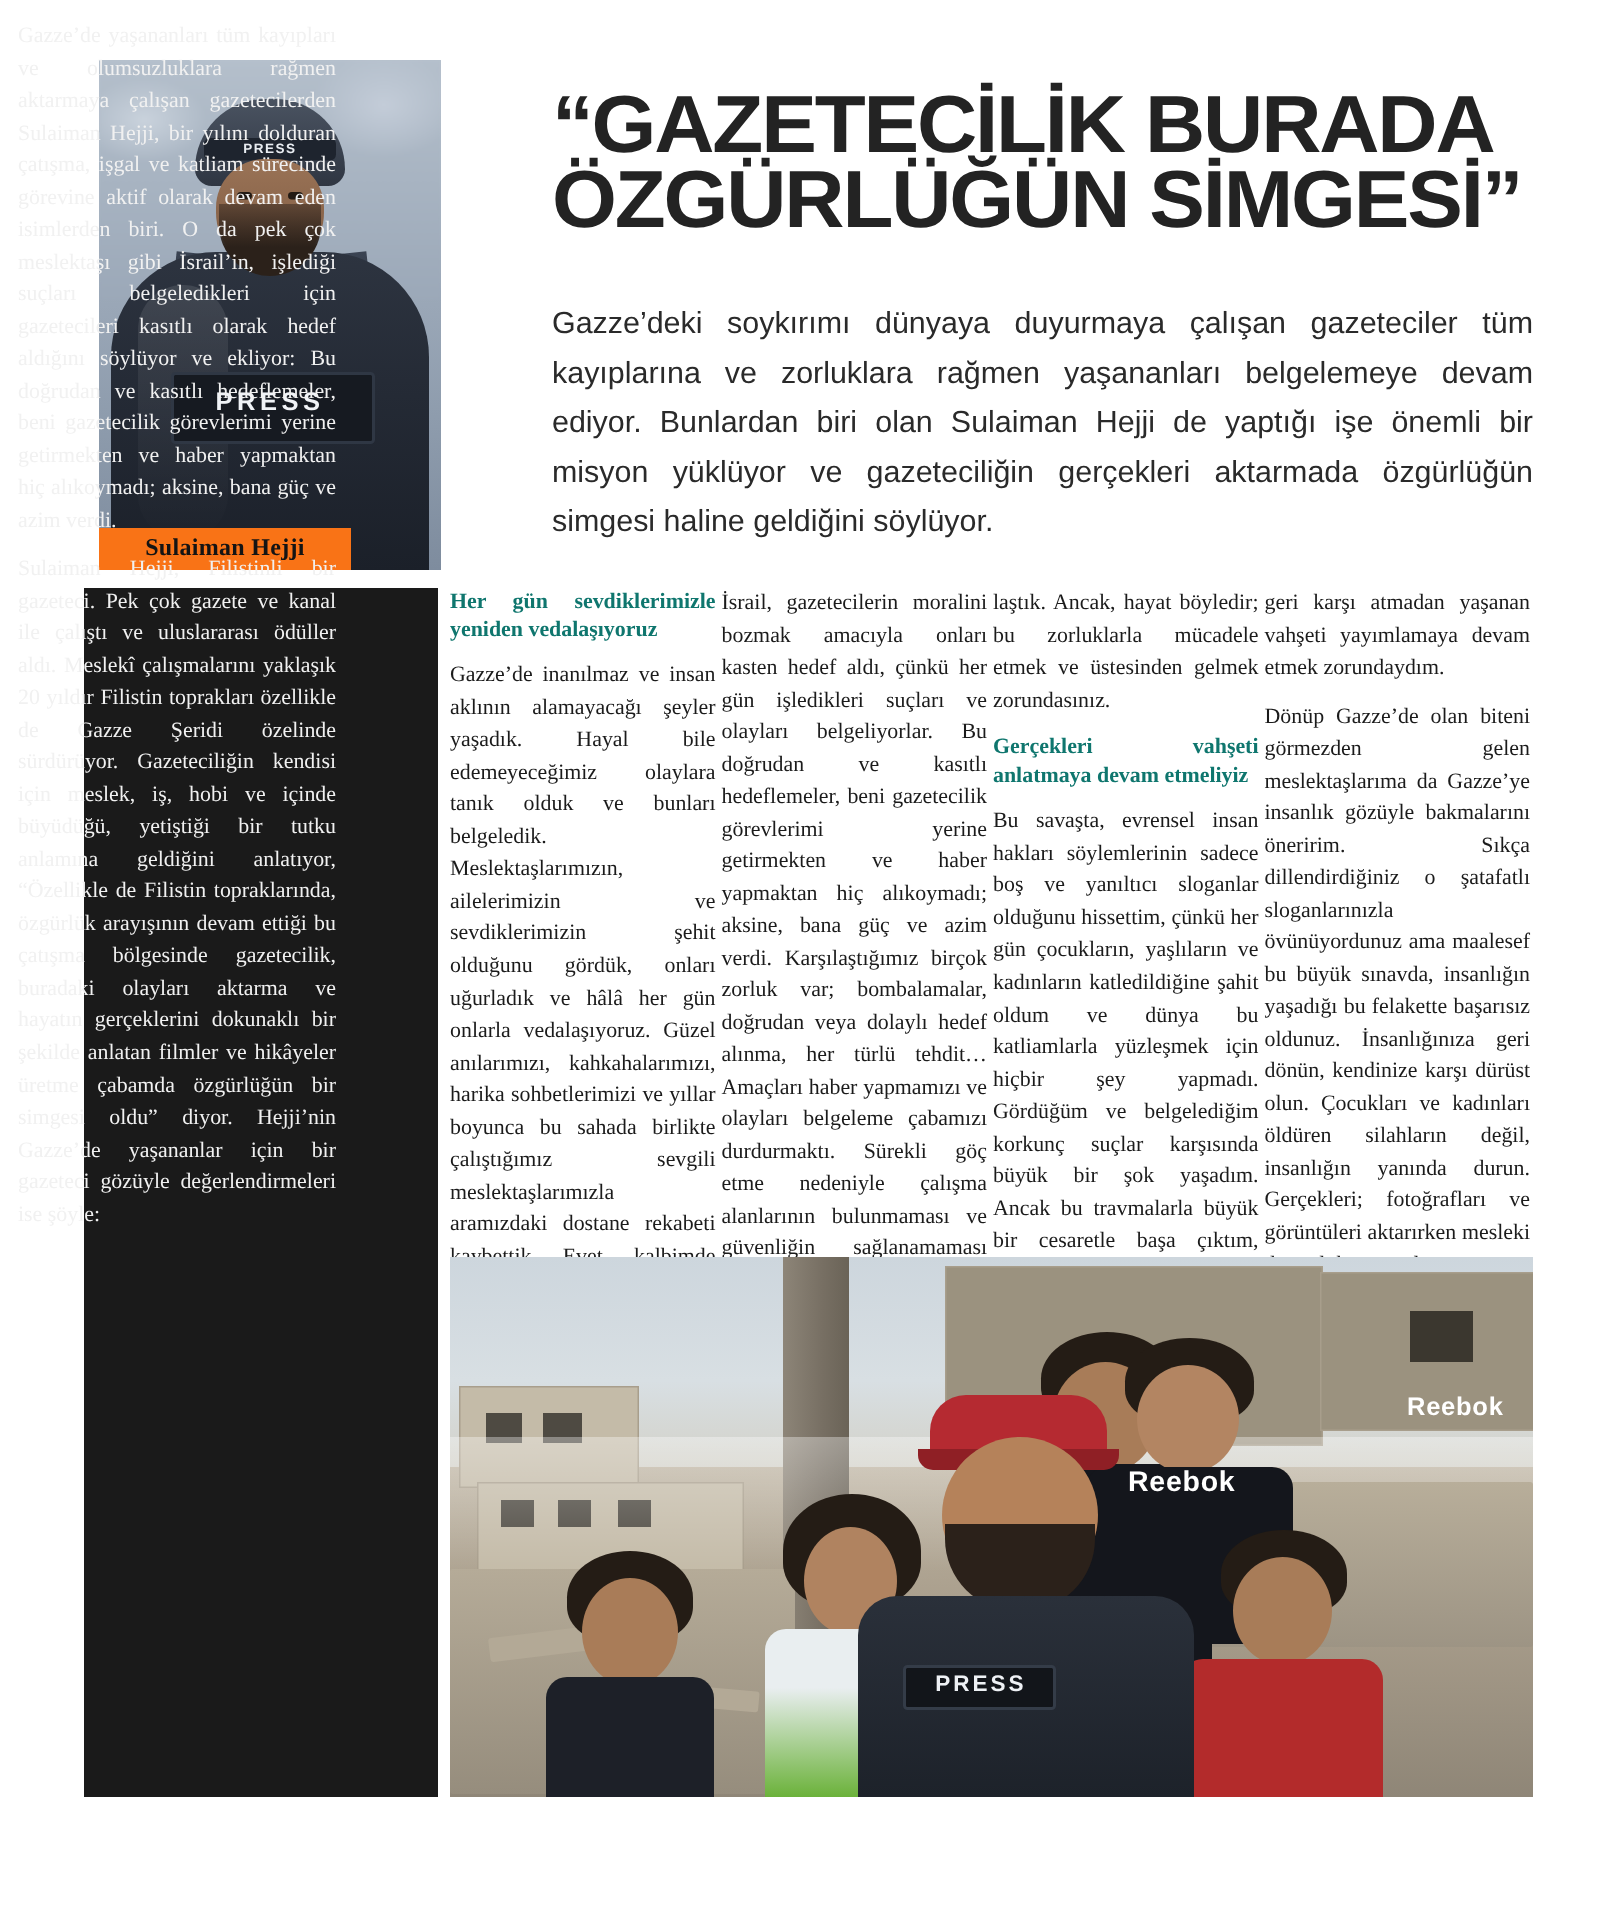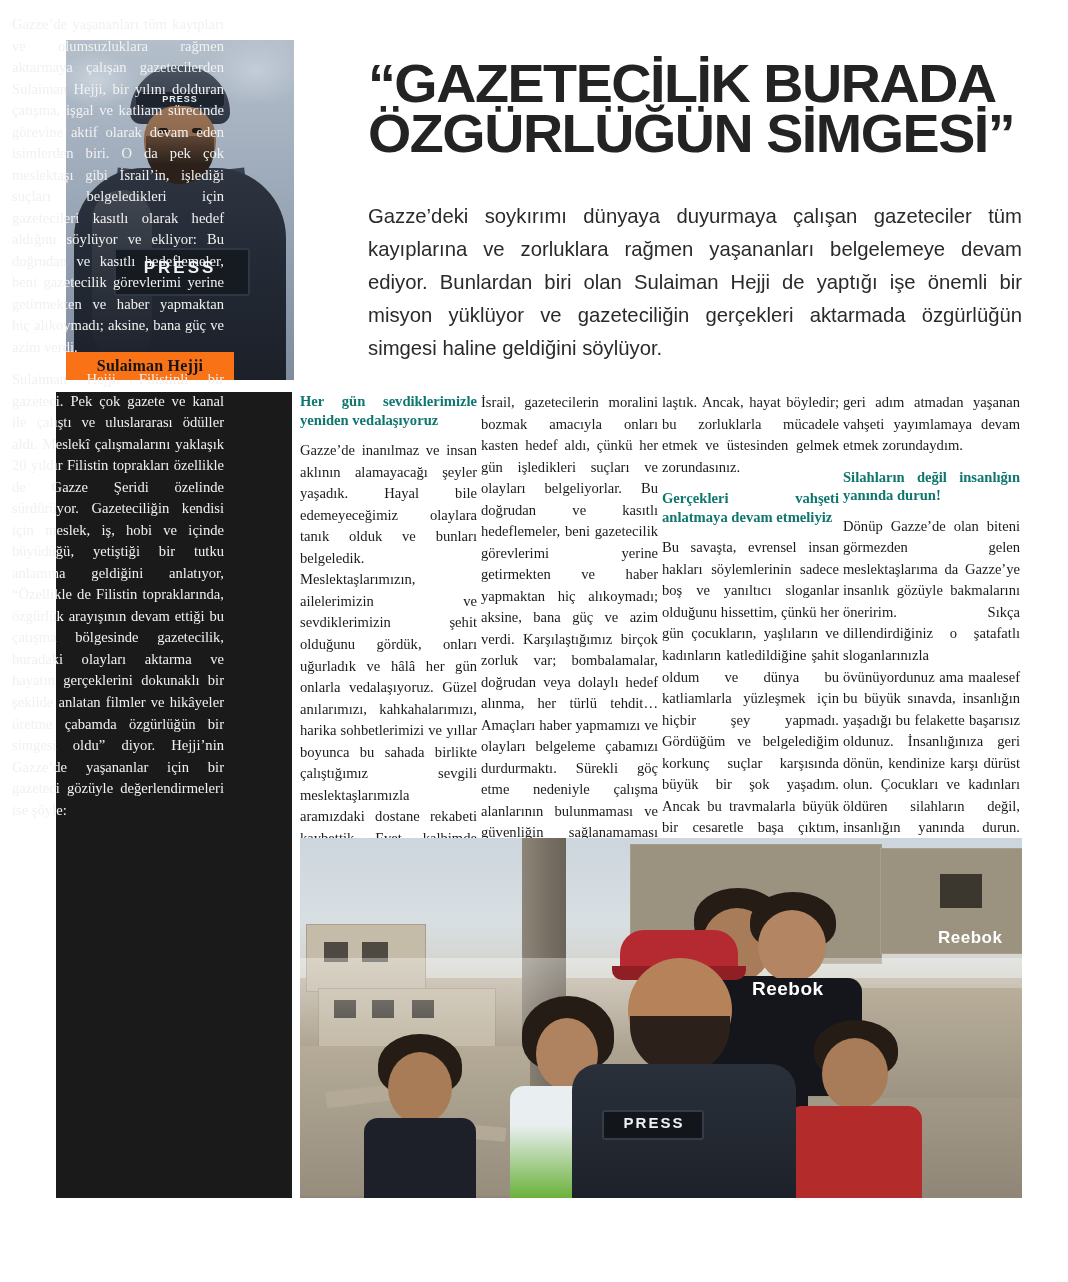--- a/index.html
+++ b/index.html
@@ -253,7 +253,7 @@
 
   <div class="col c5" style="top:392px;position:absolute;">
     <div class="body-text">
-      <p>geri adım atmadan yaşanan vahşeti yayımlamaya devam etmek zorundaydım.</p>
+      <p>geri karşı atmadan yaşanan vahşeti yayımlamaya devam etmek zorundaydım.</p>
     </div>
     <div class="subhead">Silahların değil insanlığın yanında durun!</div>
     <div class="body-text">

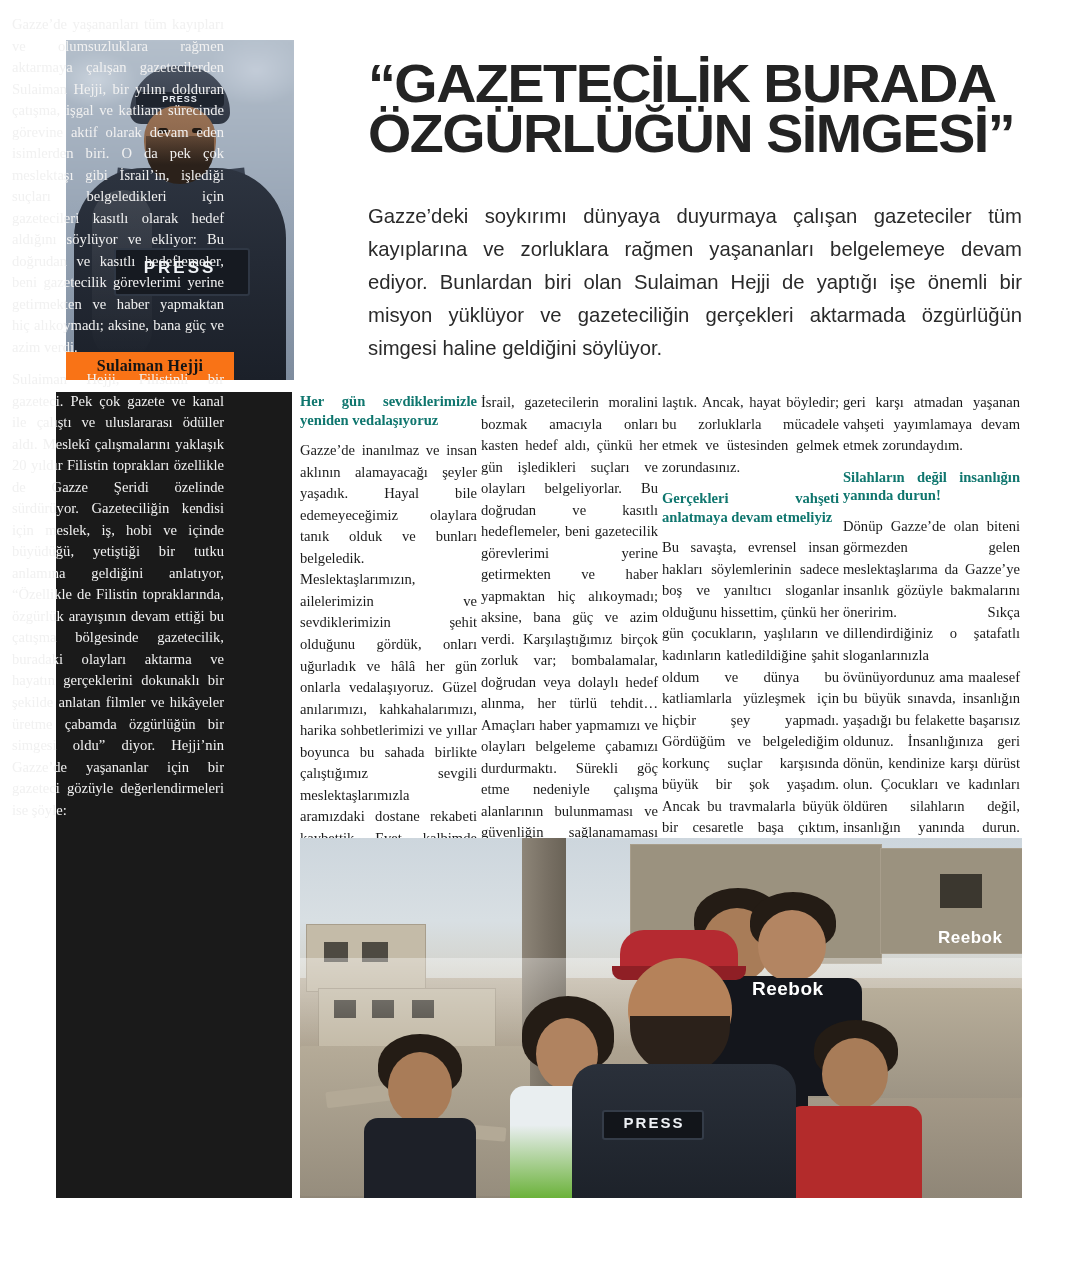--- a/index.html
+++ b/index.html
@@ -255,7 +255,6 @@
     <div class="body-text">
       <p>geri karşı atmadan yaşanan vahşeti yayımlamaya devam etmek zorundaydım.</p>
     </div>
-    <div class="subhead">Silahların değil insanlığın yanında durun!</div>
     <div class="body-text">
       <p>Dönüp Gazze’de olan biteni görmezden gelen meslektaşlarıma da Gazze’ye insanlık gözüyle bakmalarını öneririm. Sıkça dillendirdiğiniz o şatafatlı sloganlarınızla övünüyordunuz ama maalesef bu büyük sınavda, insanlığın yaşadığı bu felakette başarısız oldunuz. İnsanlığınıza geri dönün, kendinize karşı dürüst olun. Çocukları ve kadınları öldüren silahların değil, insanlığın yanında durun. Gerçekleri; fotoğrafları ve görüntüleri aktarırken mesleki dürüstlükten ayrılmayın.</p>
     </div>

